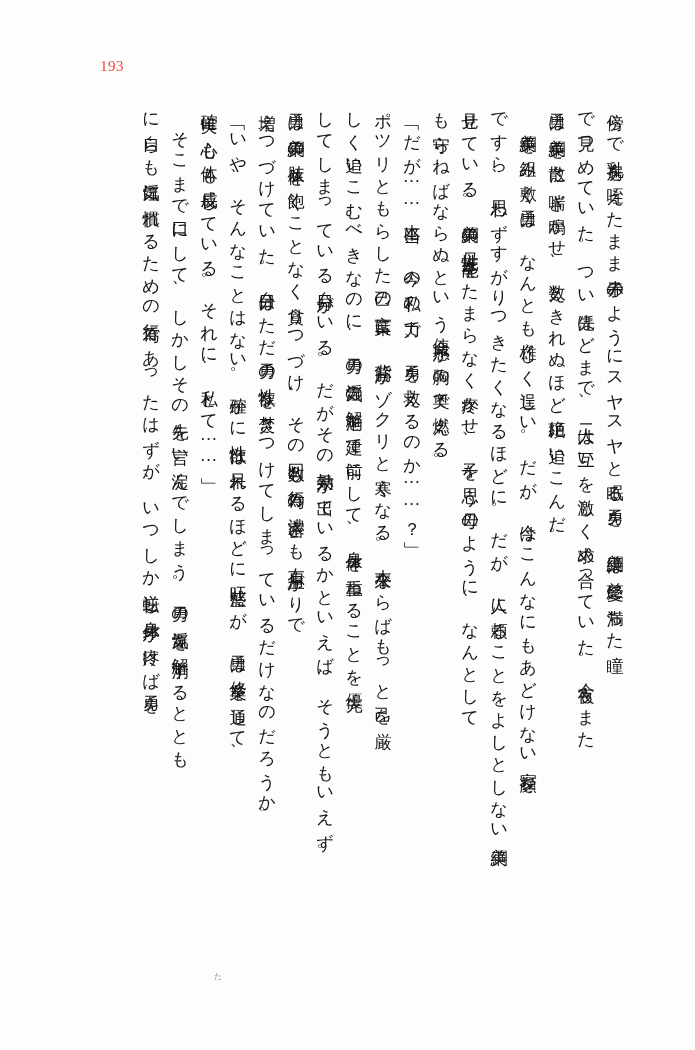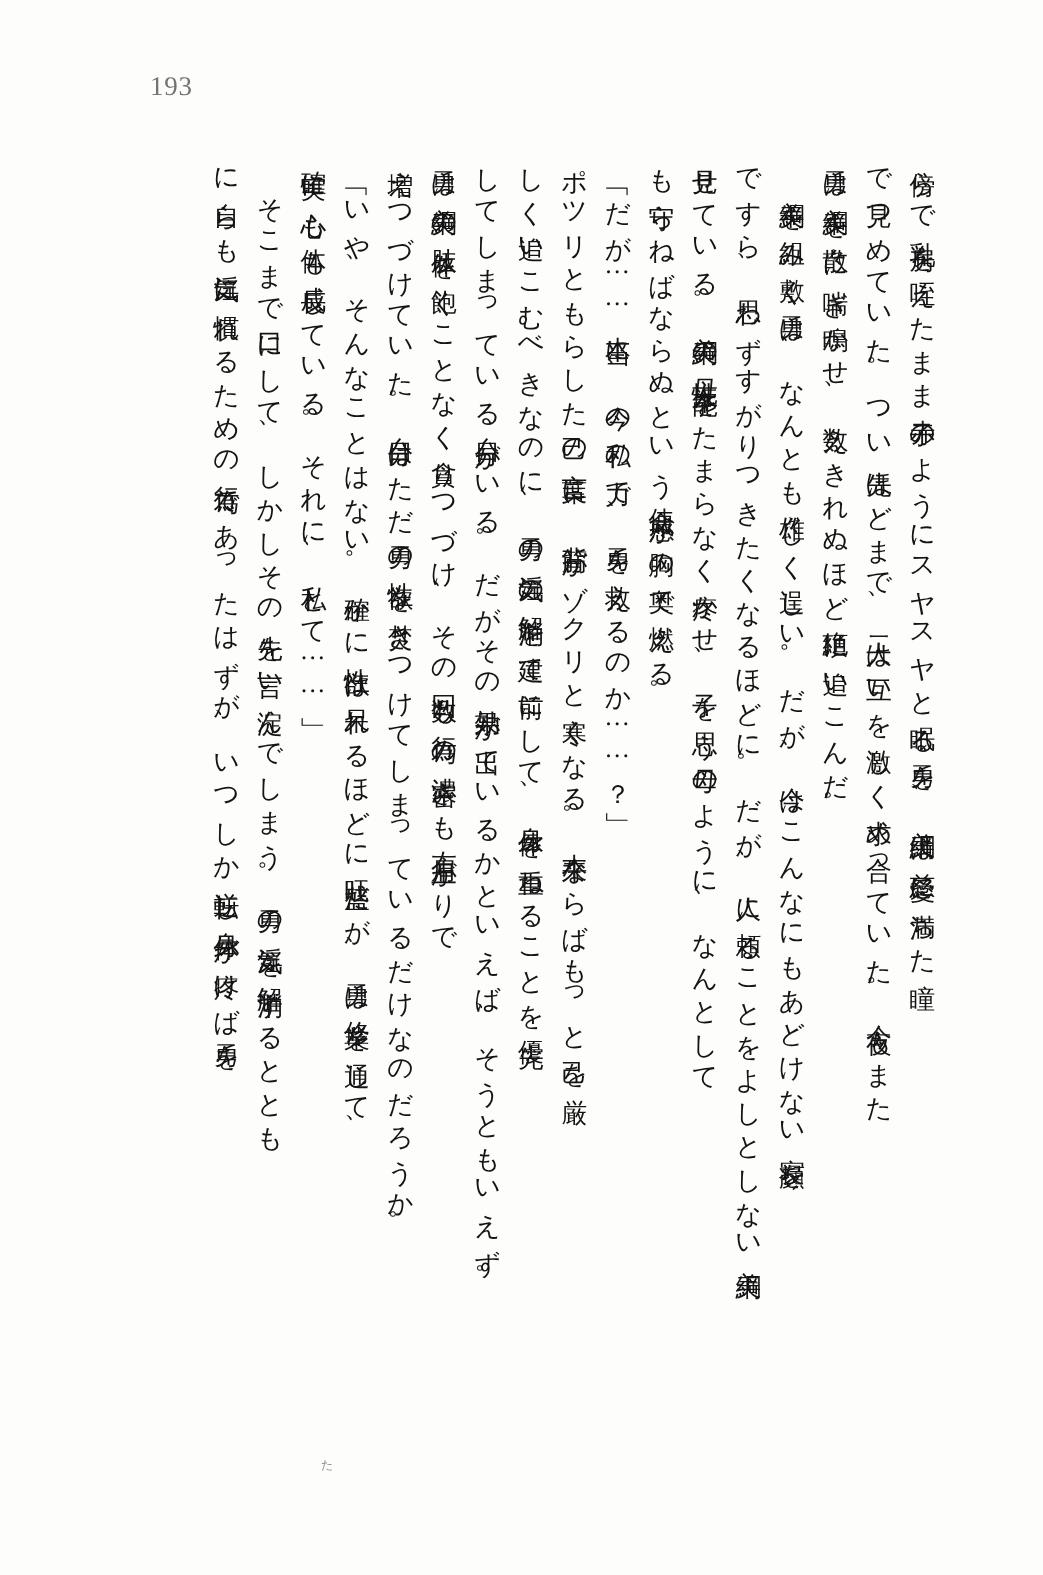--- a/index.html
+++ b/index.html
@@ -25,12 +25,12 @@
 
   .page-number {
     position: absolute;
-    top: 47px;
+    top: 58px;
     left: 100px;
-    font-size: 18px;
+    font-size: 15px;
     letter-spacing: 0.5px;
     font-family: "Liberation Serif", "DejaVu Serif", serif;
-    color: #737373;
+    color: #ef4444;
   }
 
   

